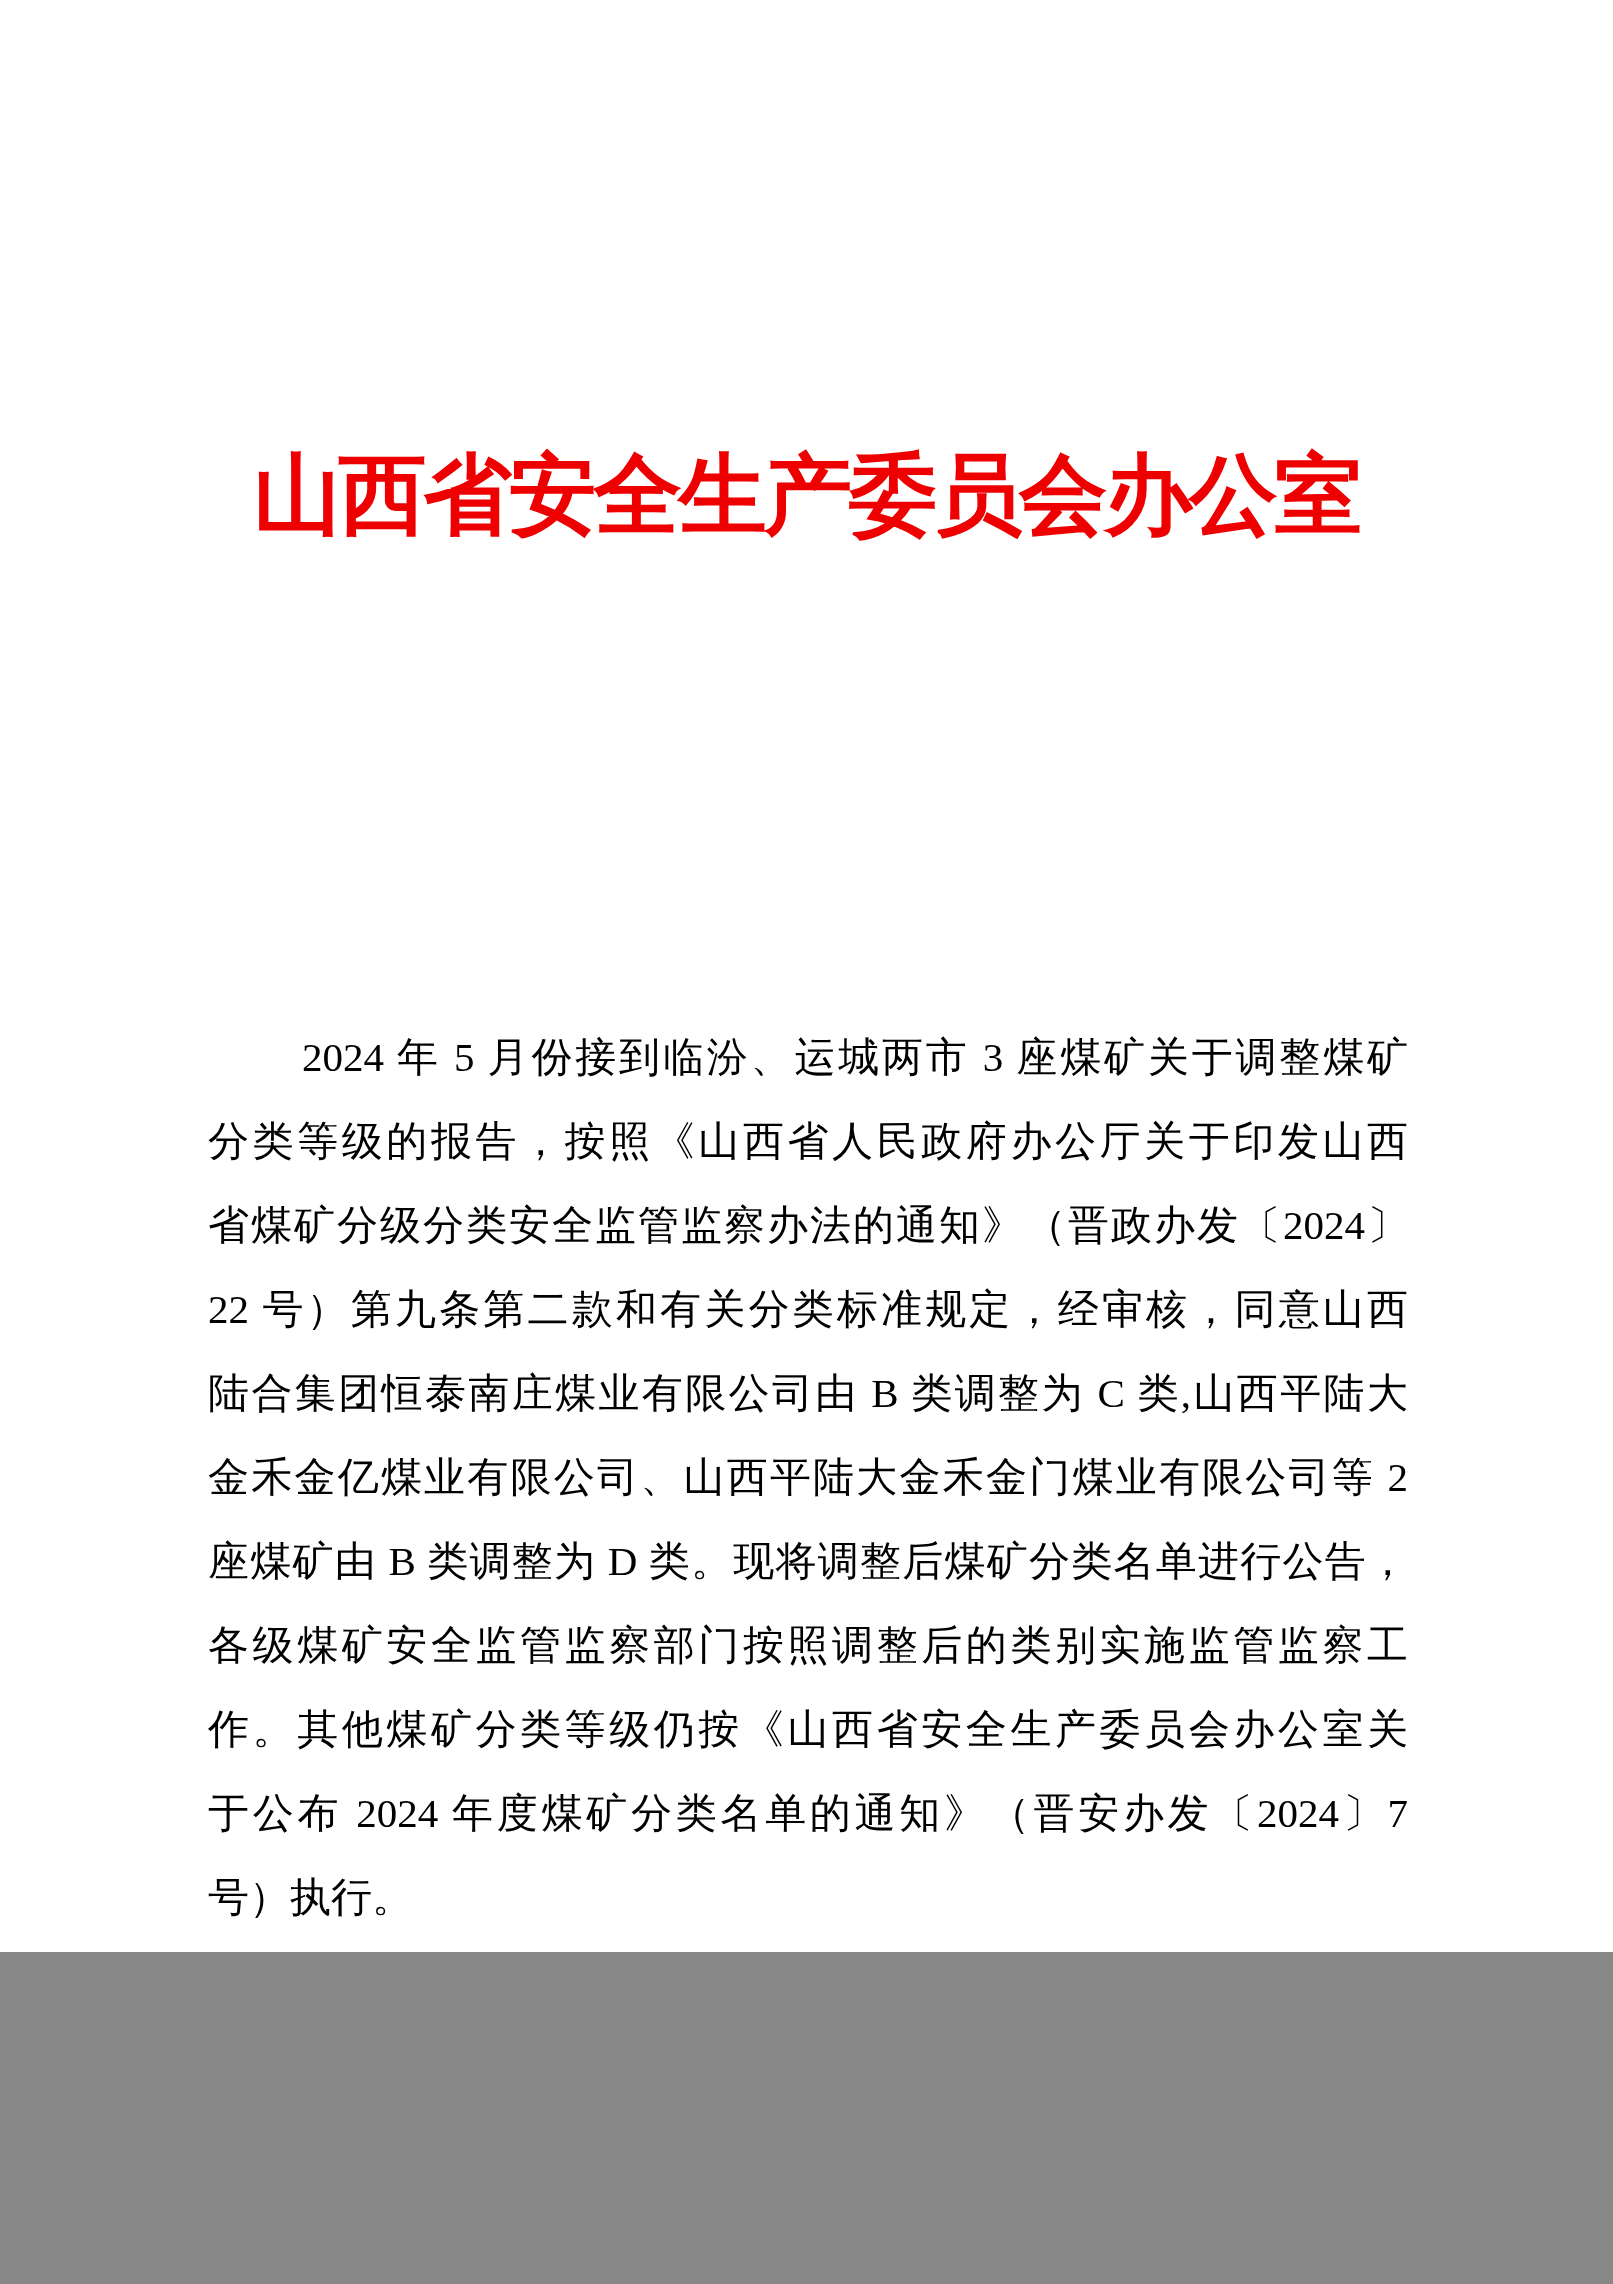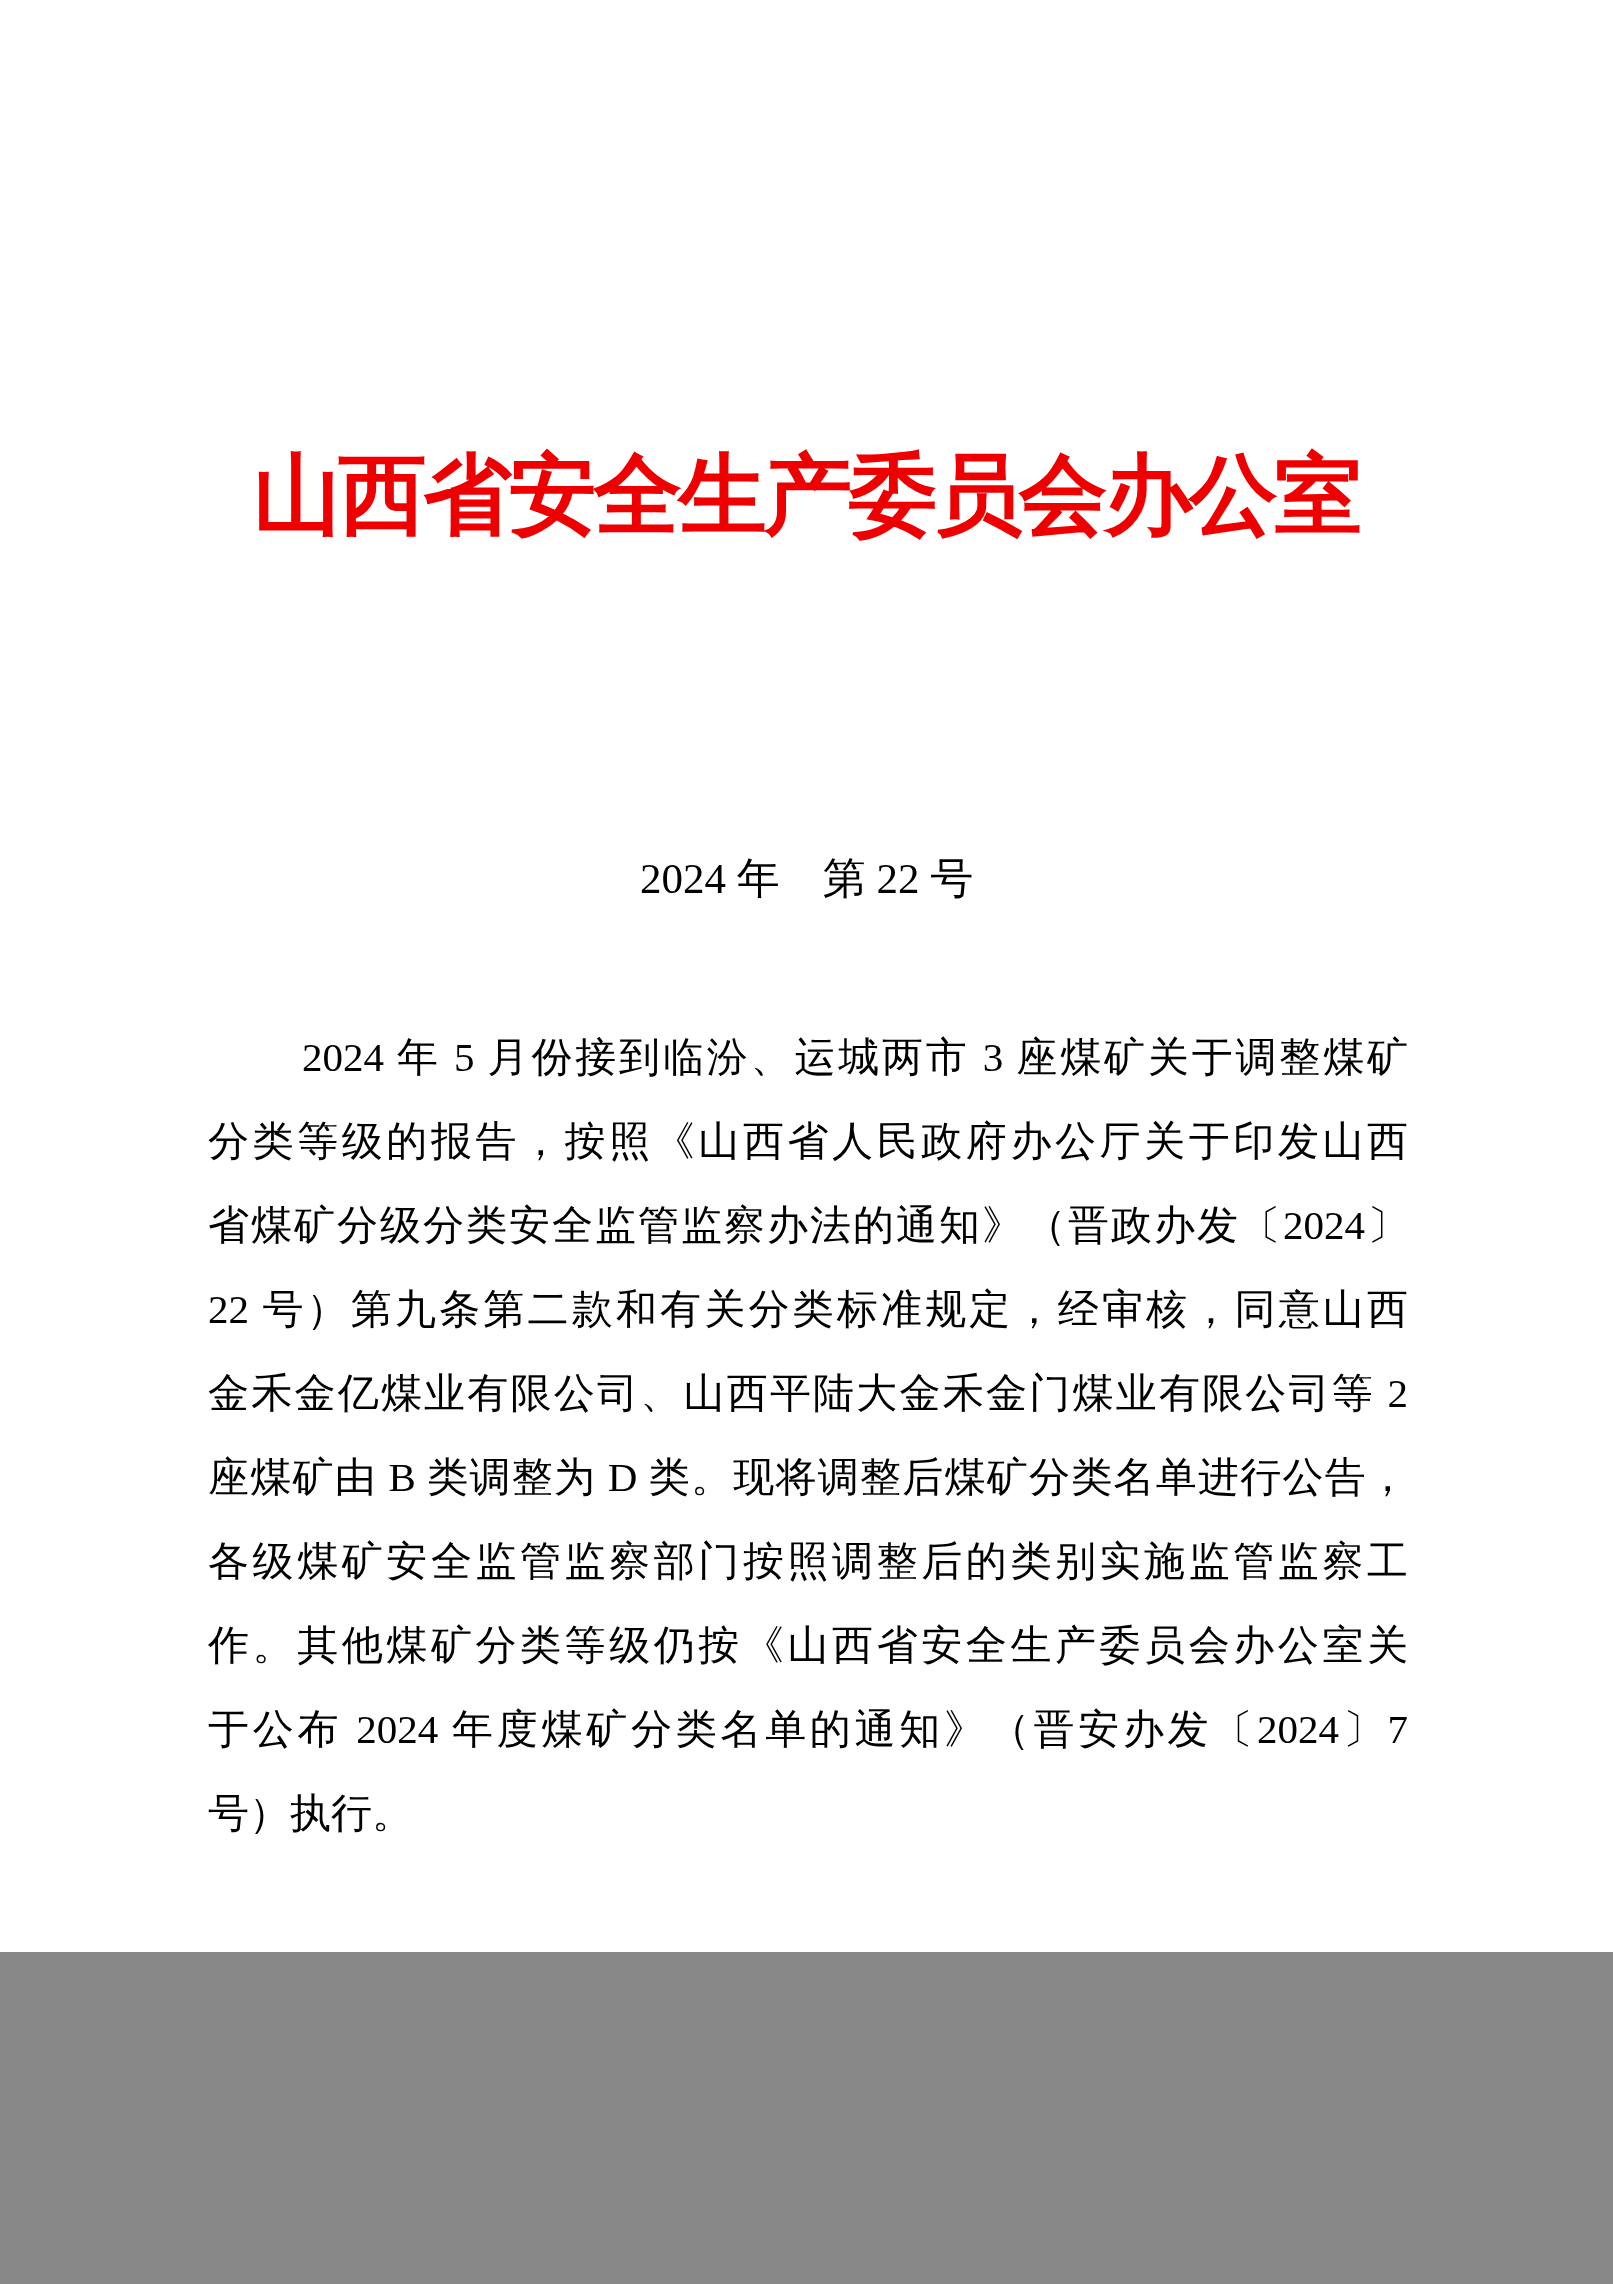--- a/index.html
+++ b/index.html
@@ -92,7 +92,6 @@
   <div class="org-title">山西省安全生产委员会办公室</div>
 
 
-  <div class="doc-number">2024 年　第 22 号</div>
 
   <div class="body-block">
       <div class="line first">2024 年 5 月份接到临汾、运城两市 3 座煤矿关于调整煤矿</div>

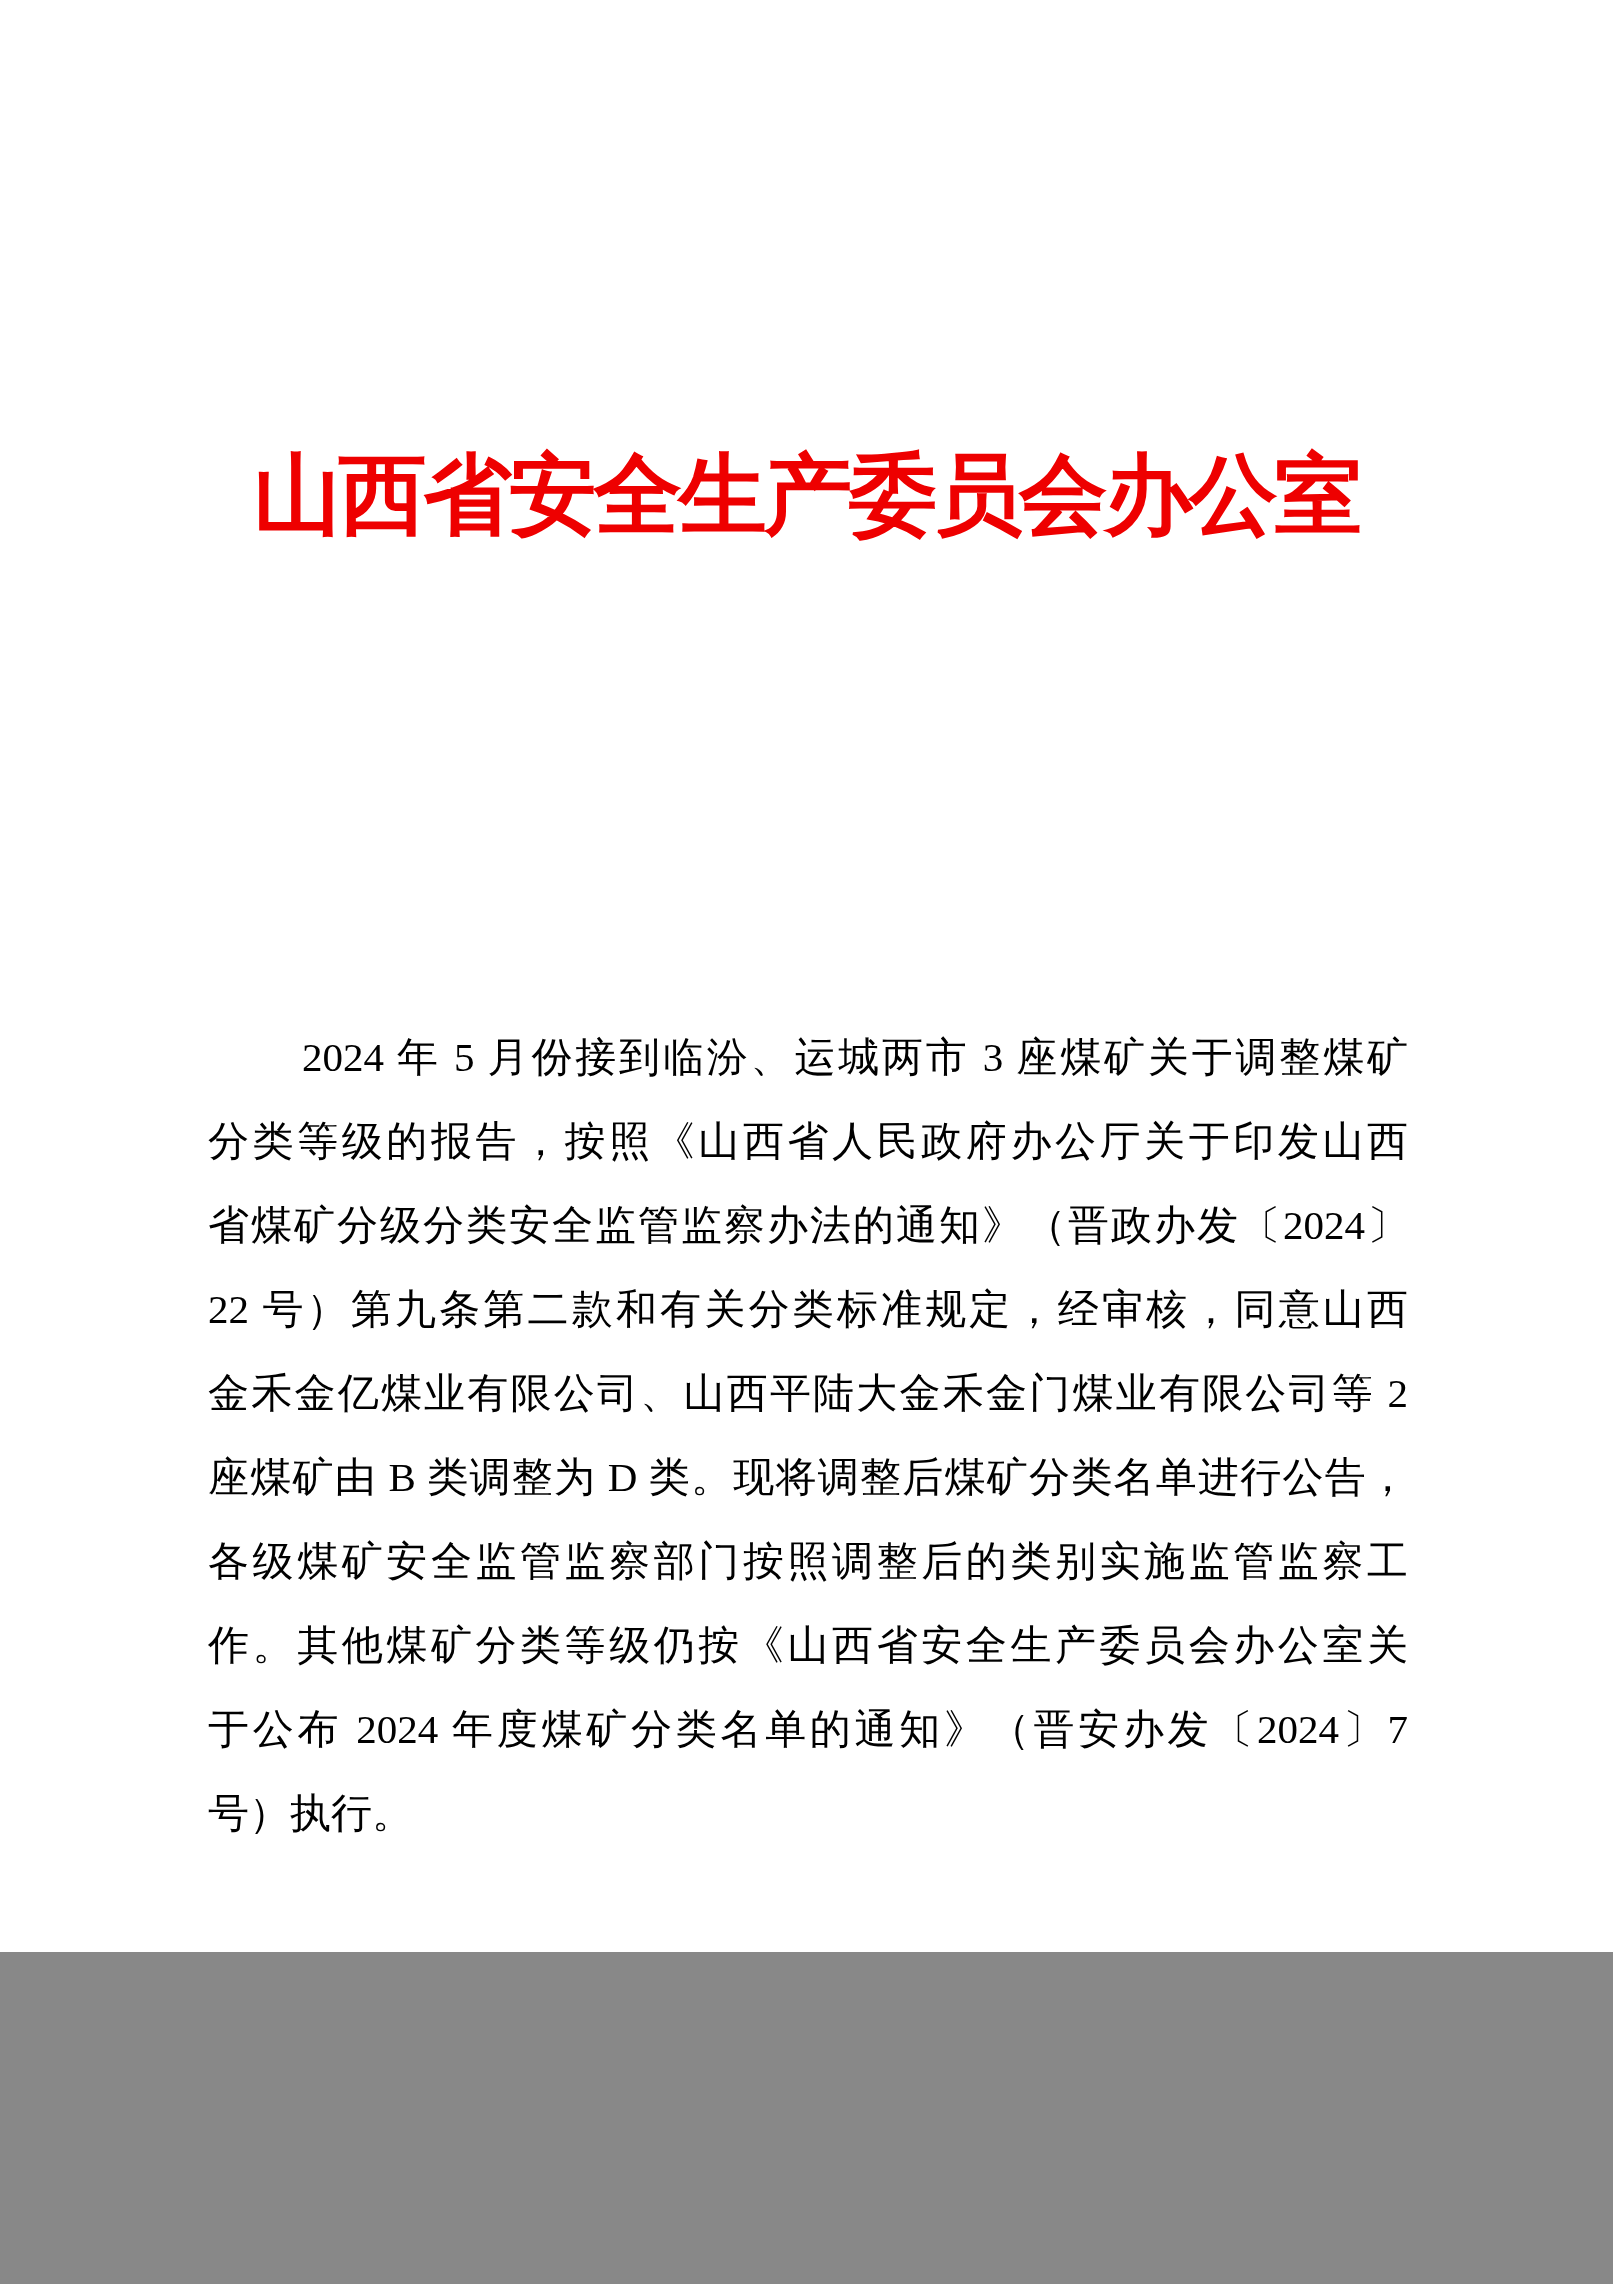--- a/index.html
+++ b/index.html
@@ -98,6 +98,7 @@
       <div class="line">分类等级的报告，按照《山西省人民政府办公厅关于印发山西</div>
       <div class="line">省煤矿分级分类安全监管监察办法的通知》（晋政办发〔2024〕</div>
       <div class="line">22 号）第九条第二款和有关分类标准规定，经审核，同意山西</div>
+      <div class="line">陆合集团恒泰南庄煤业有限公司由 B 类调整为 C 类,山西平陆大</div>
       <div class="line">金禾金亿煤业有限公司、山西平陆大金禾金门煤业有限公司等 2</div>
       <div class="line">座煤矿由 B 类调整为 D 类。现将调整后煤矿分类名单进行公告，</div>
       <div class="line">各级煤矿安全监管监察部门按照调整后的类别实施监管监察工</div>

